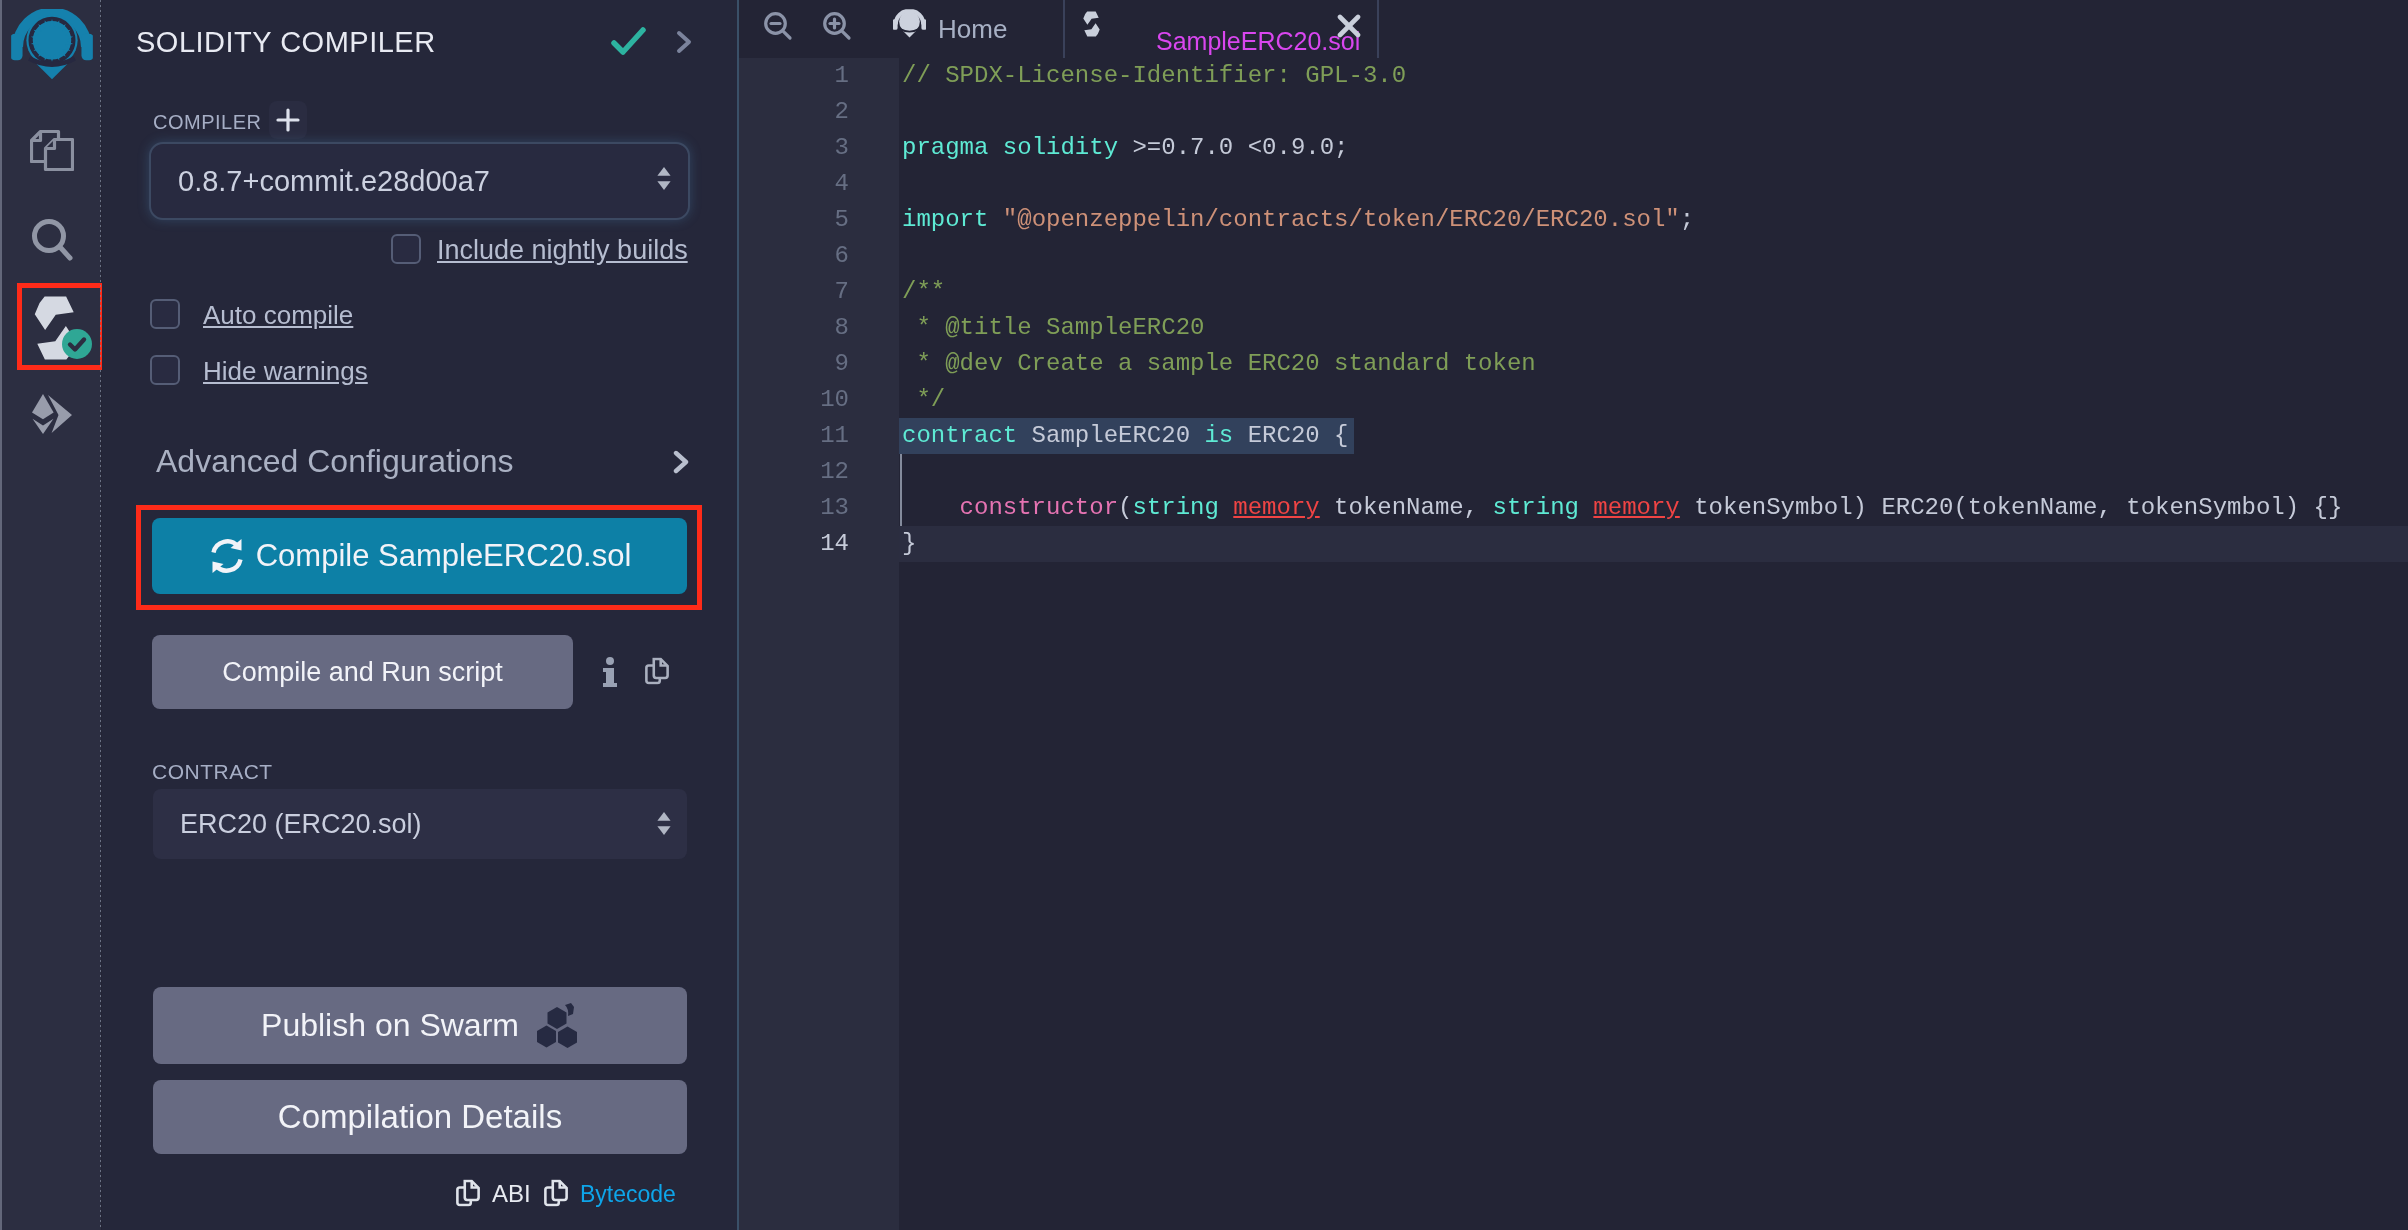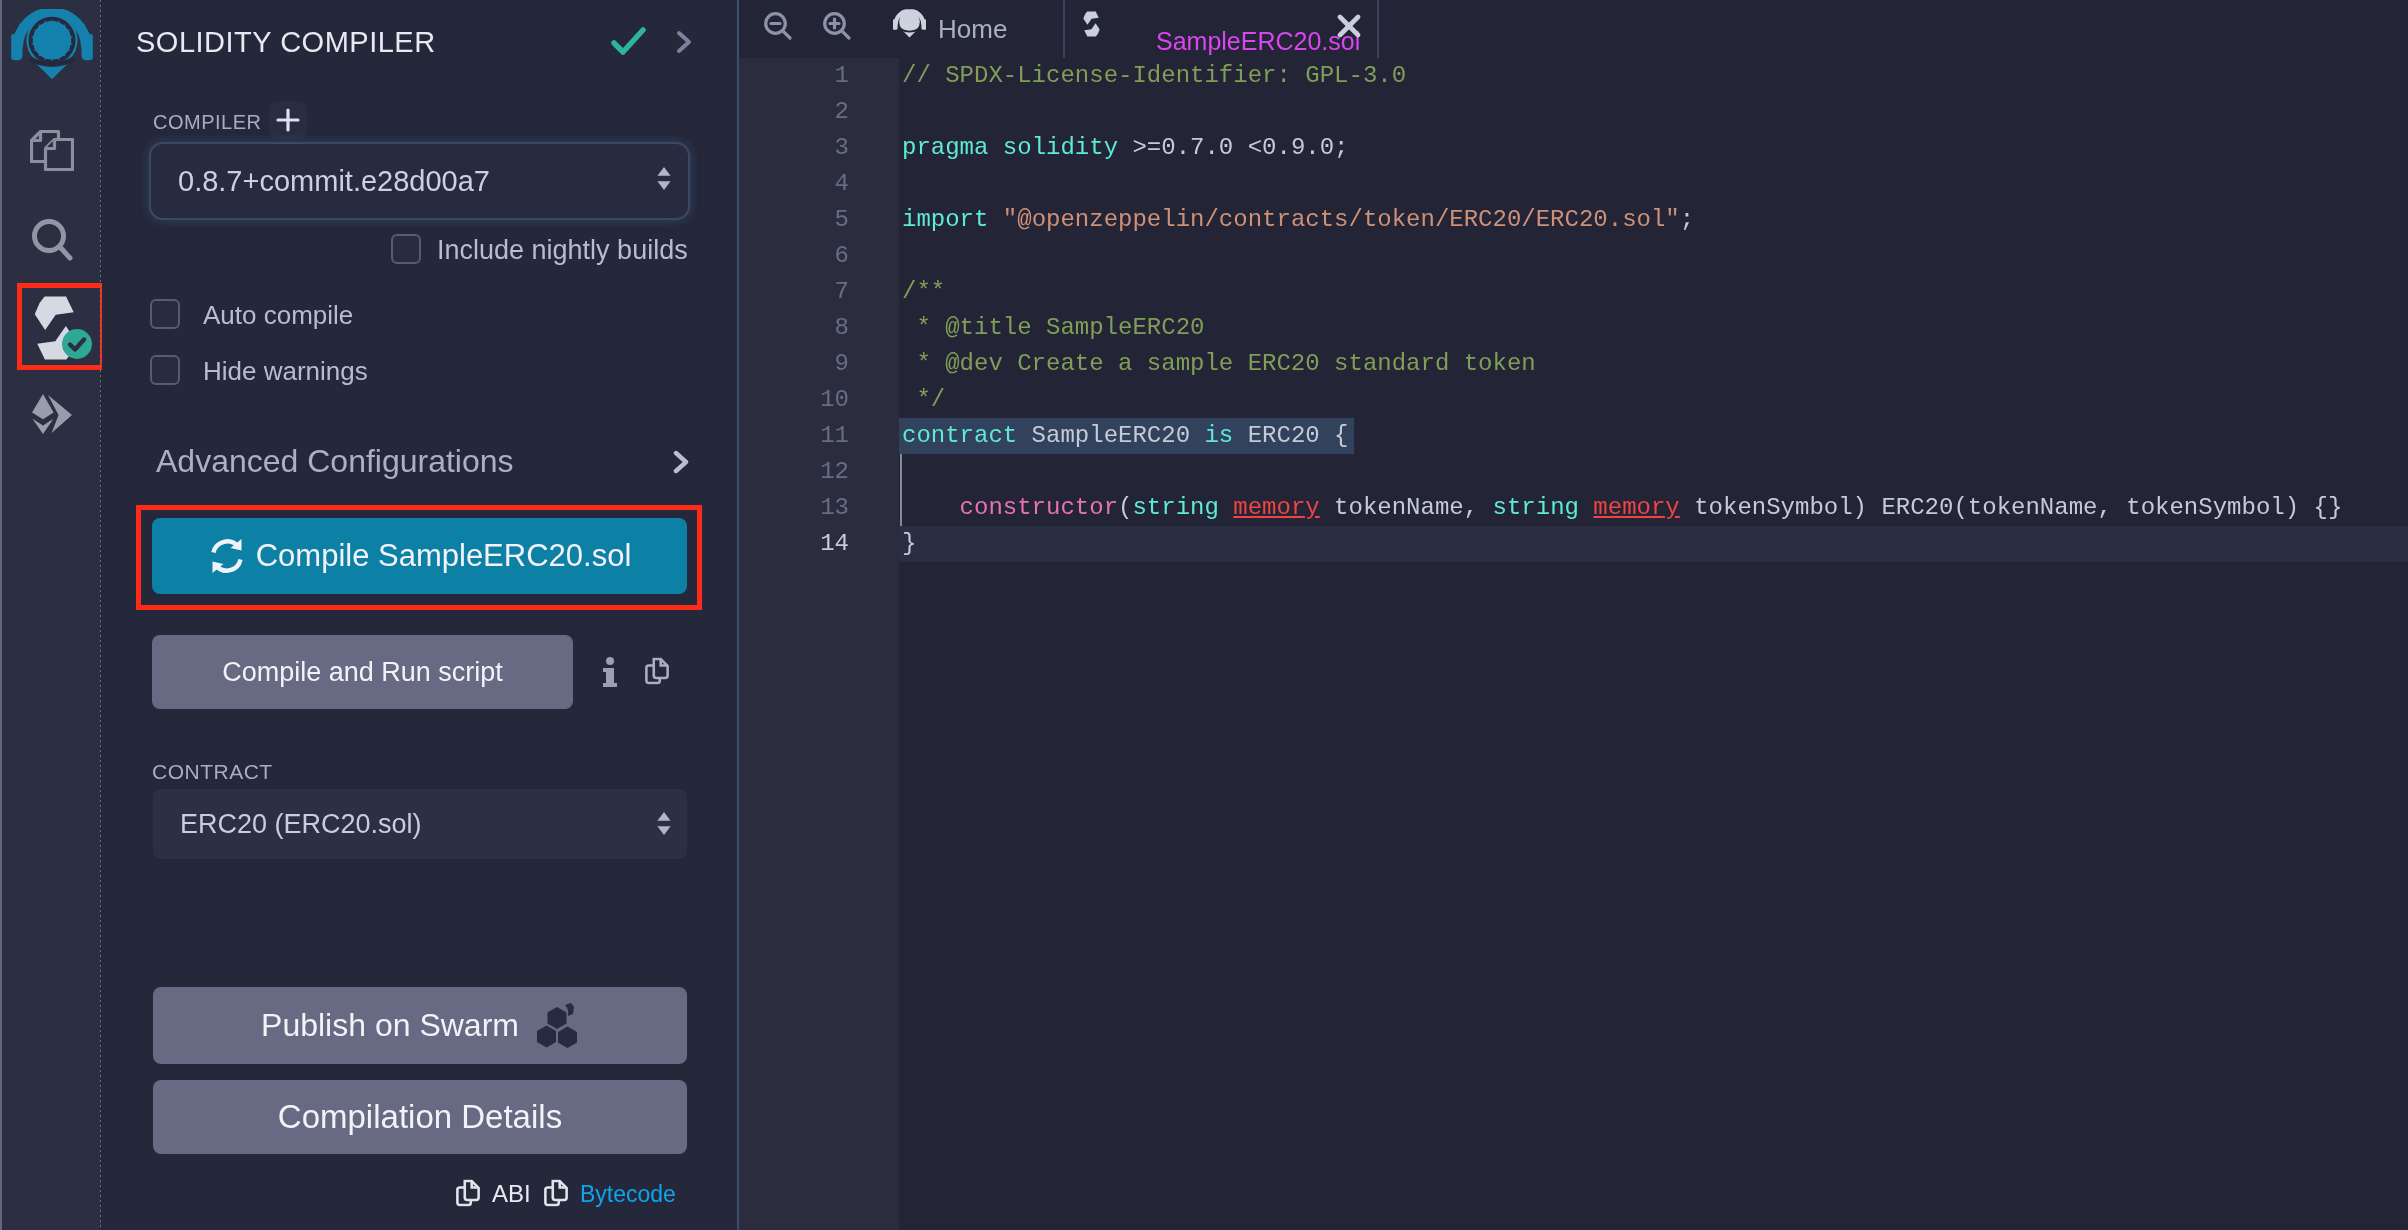--- a/index.html
+++ b/index.html
@@ -33,7 +33,7 @@
   .btn { position:absolute; border-radius:8px; color:#f2f3f8; display:flex;
     align-items:center; justify-content:center; font-size:27px; }
   .graybtn { background:#676a82; }
-  .cklabel { position:absolute; font-size:26px; color:#b6bdd0; }
+  .cklabel { position:absolute; font-size:26px; color:#b6bdd0;text-decoration:underline; }
   .ckbox { position:absolute; width:30px; height:30px; border:2px solid #555d76;
     border-radius:6px; background:#292b41; }
   .redbox { position:absolute; border:5px solid #fe2b19; }

